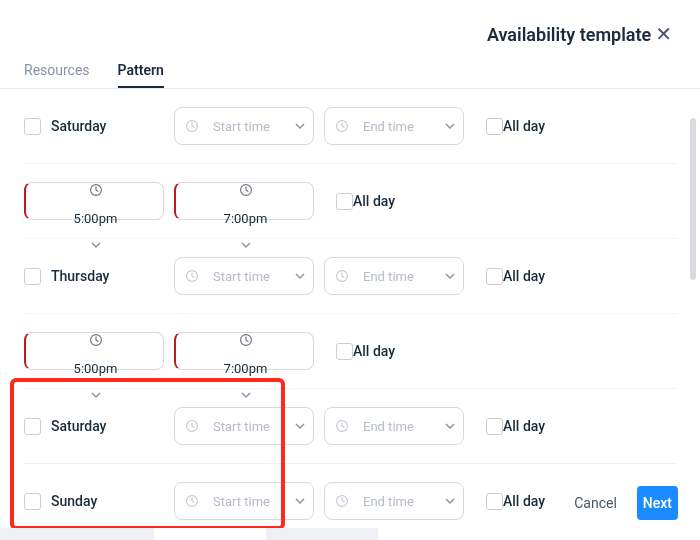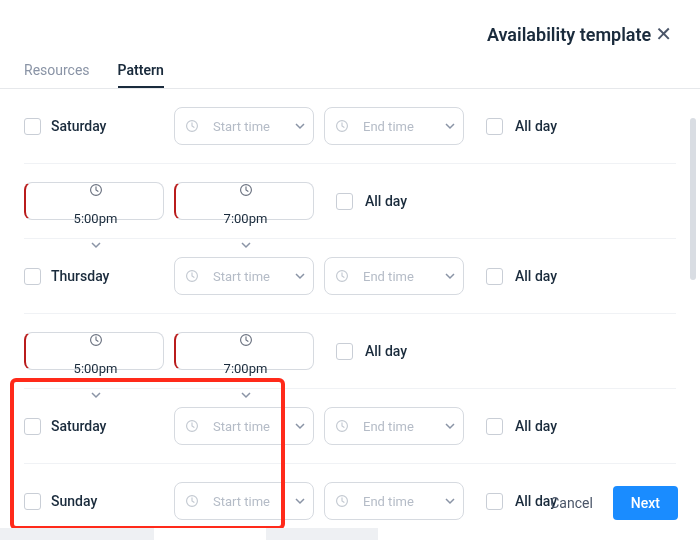--- a/index.html
+++ b/index.html
@@ -24,7 +24,7 @@
   .time-text { flex: 1; font-size: 13px; color: #1a2b3c; }
   .time-text.placeholder { color: #b5bcc7; }
   .chev { width: 10px; height: 10px; flex-shrink:0; }
-  .allday { display: flex; align-items: center; gap: 12px; margin-left: 12px; }
+  .allday { display: flex; align-items: center; gap: 0; margin-left: 12px; }
   .allday-label { font-size: 14px; color: #1a2b3c; font-weight: 500; }
   .repeat-section { padding: 16px 24px 0 24px; position: relative; }
   .highlight-box { position: absolute; border: 4px solid #ff2a1a; border-radius: 6px; pointer-events: none; left: 10px; top: 378px; width: 275px; height: 152px; }

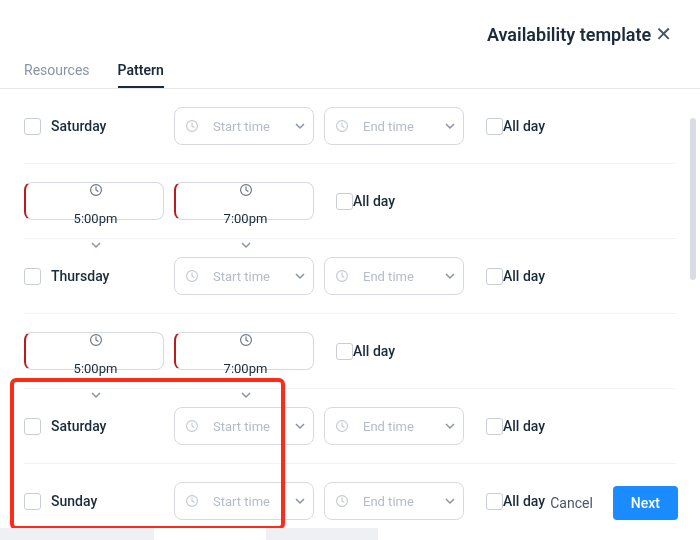--- a/index.html
+++ b/index.html
@@ -31,7 +31,7 @@
   .scrollhint { position:absolute; right:4px; top:118px; width:6px; height:162px; background:#d9dde3; border-radius:3px; }
   .footer { position: absolute; bottom: 20px; right: 22px; display: flex; gap: 14px; align-items: center; }
   .btn-cancel { background: none; border: none; color: #4a5568; font-size: 14px; cursor: pointer; padding: 8px 6px; }
-  .btn-next { background: #1a8cff; color: #fff; border: none; border-radius: 4px; padding: 9px 18px; font-size: 14px; cursor: pointer; font-weight: 500; }
+  .btn-next { background: #1a8cff; color: #fff; border: none; border-radius: 4px; padding: 9px 6px; font-size: 14px; cursor: pointer; font-weight: 500; }
   .bgstrip { position:absolute; bottom:0; left:0; right:0; height:12px; background:linear-gradient(90deg,#eef0f3 0 22%,#fff 22% 38%,#eef0f3 38% 54%,#fff 54% 100%);}
 </style>
 </head>

